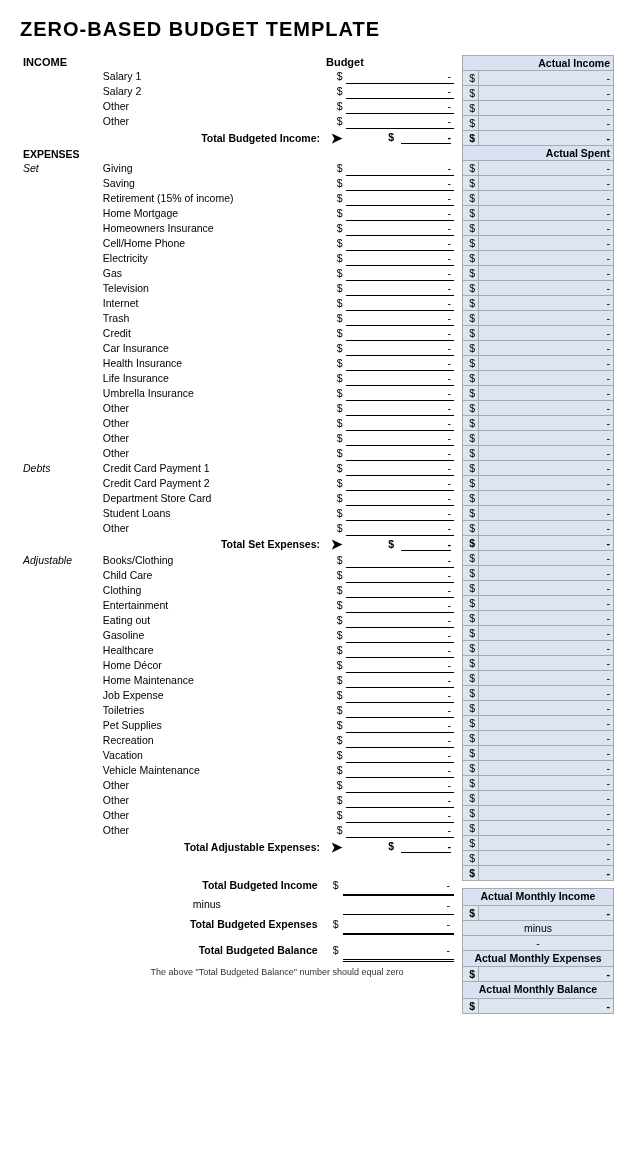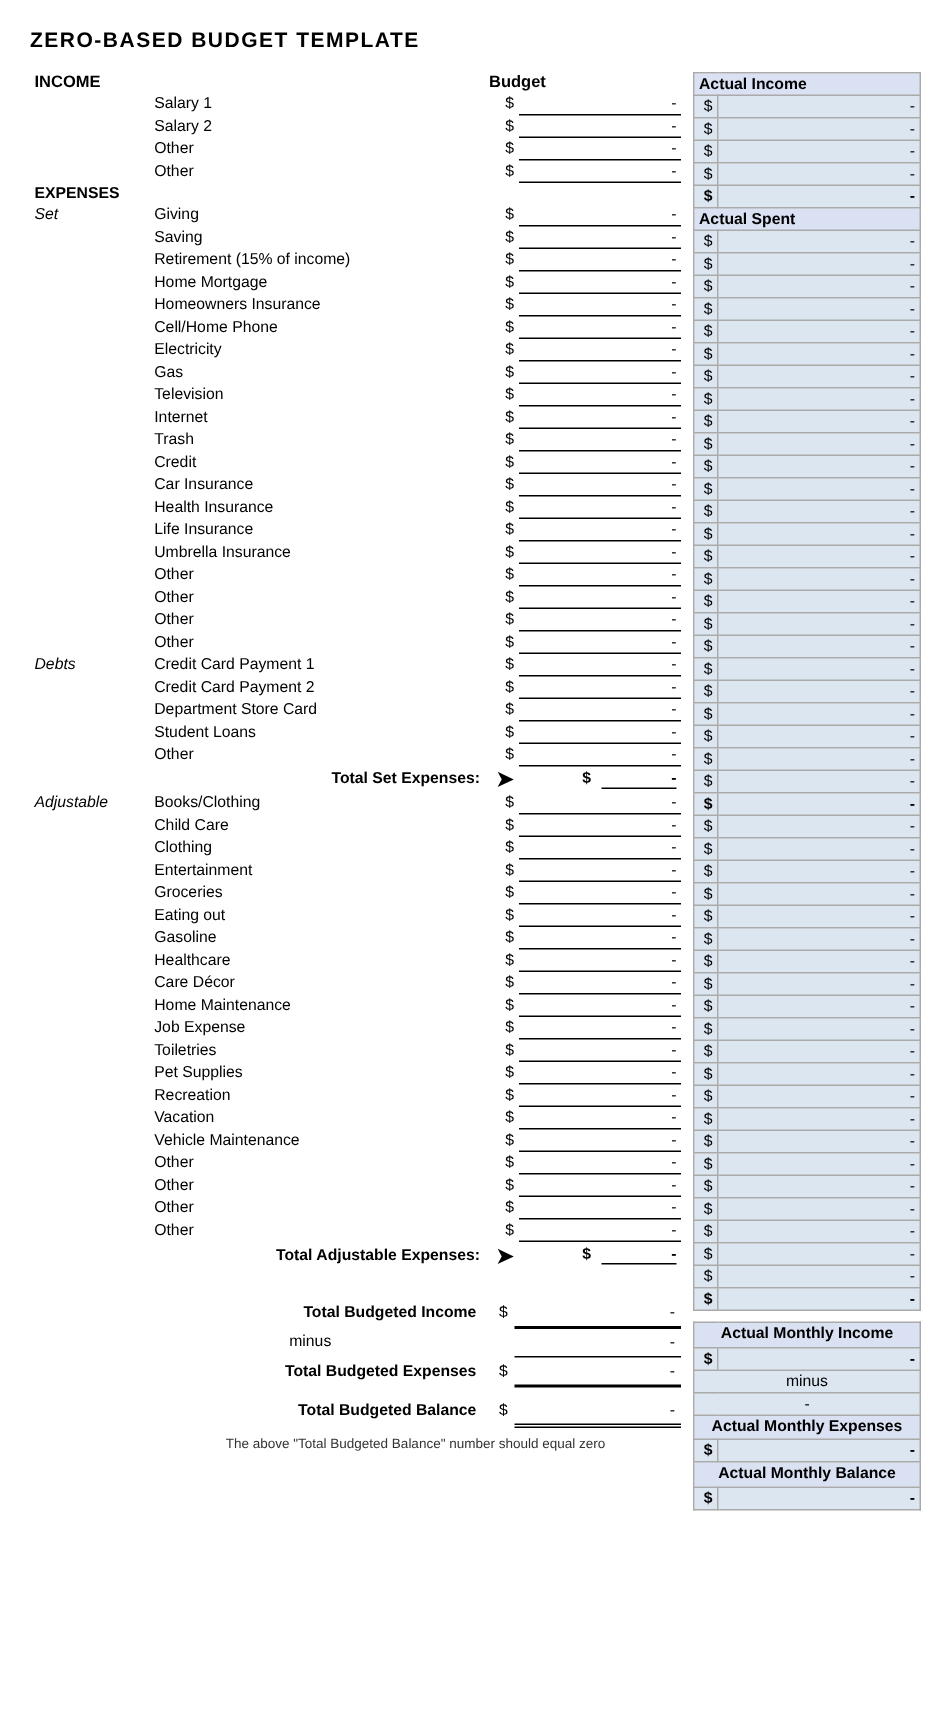--- a/index.html
+++ b/index.html
@@ -15,7 +15,7 @@
       padding: 18px 20px;
     }
     h1.title {
-      font-size: 14px;
+      font-size: 20px;
       font-weight: bold;
       letter-spacing: 1px;
       margin-bottom: 14px;

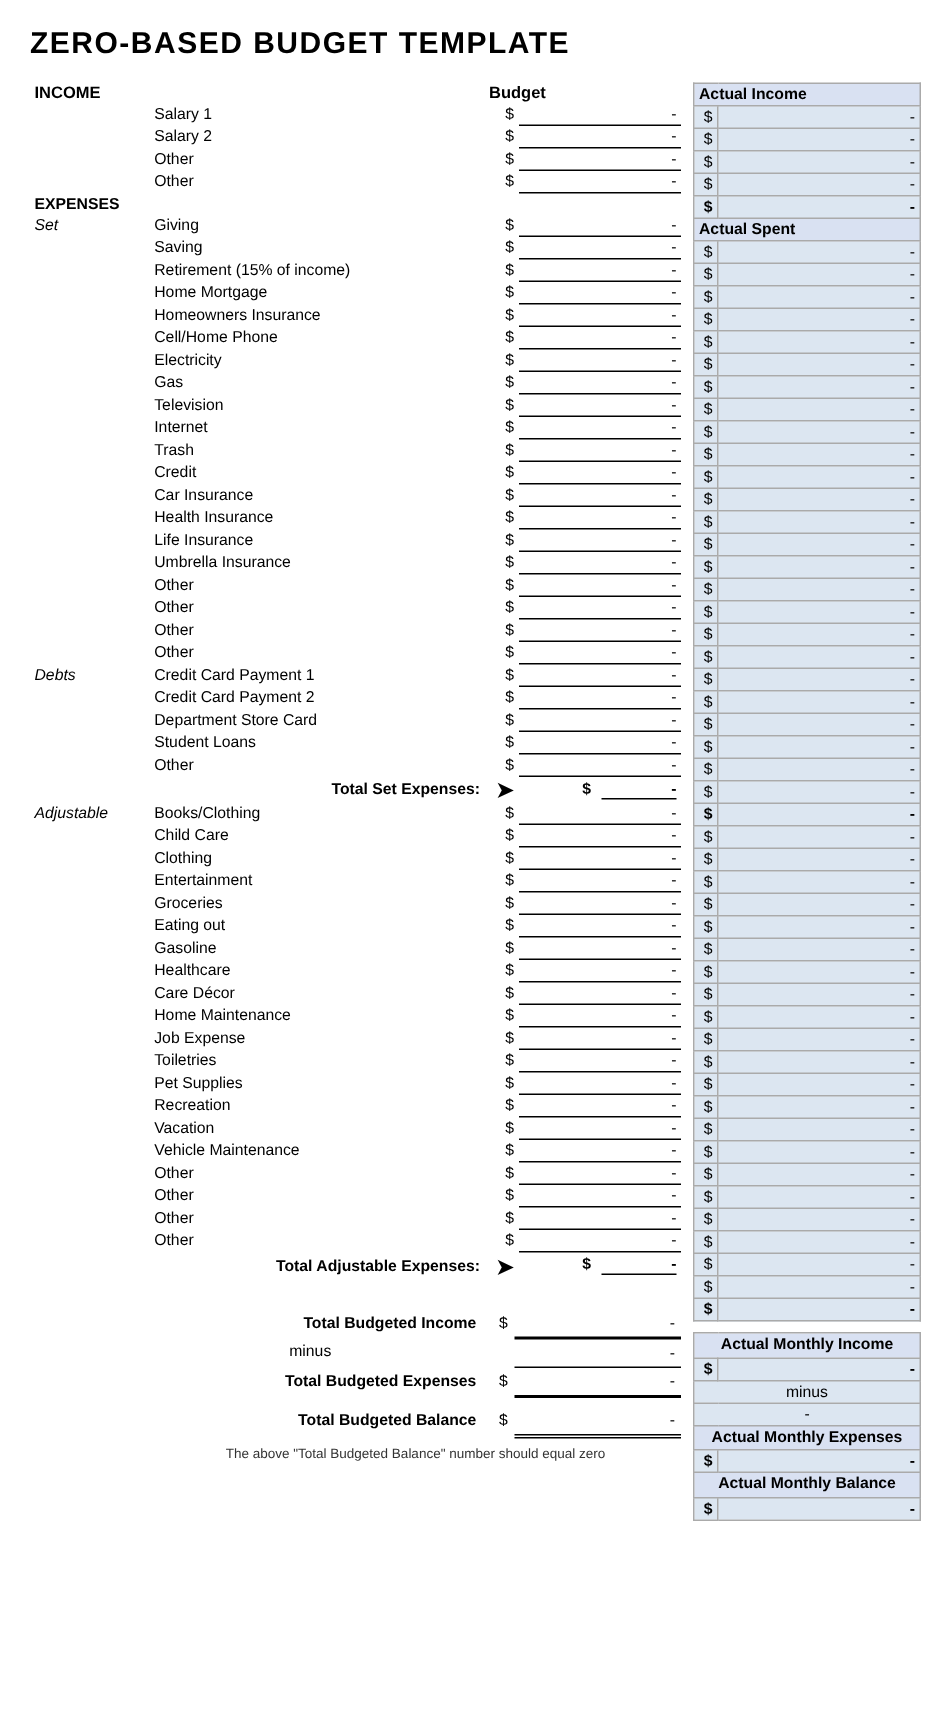--- a/index.html
+++ b/index.html
@@ -62,7 +62,7 @@
     .right-header {
       background: #d9e1f2;
       font-weight: bold;
-      text-align: left;
+      text-align: right;
       font-size: 10.5px;
       border: 1px solid #aaa;
       padding: 2px 4px;

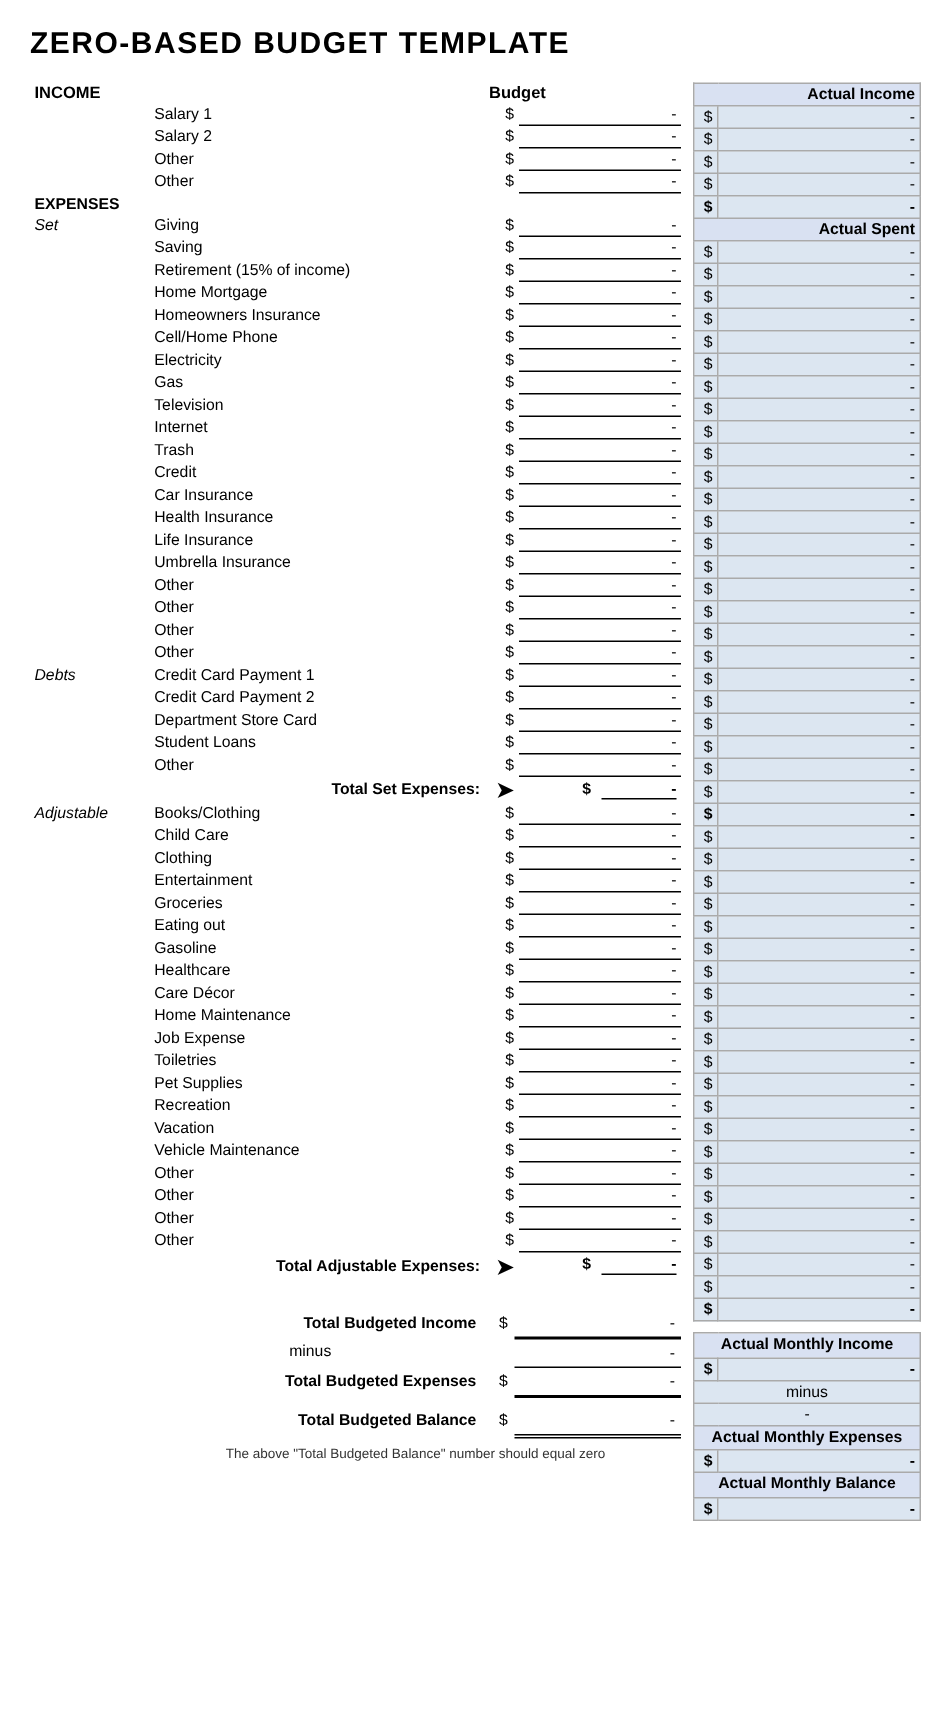--- a/index.html
+++ b/index.html
@@ -211,6 +211,15 @@
           <td class="col-value">-</td>
         </tr>
 
+        <tr class="total-row">
+          <td></td>
+          <td class="right-align bold">Total Budgeted Income:</td>
+          <td class="arrow-cell"><span class="arrow">➤</span></td>
+          <td style="text-align:right; padding-left:4px;">
+            <span>$</span>
+            <span style="margin-left:4px; border-bottom:1px solid #000; display:inline-block; min-width:50px; text-align:right;">-</span>
+          </td>
+        </tr>
 
         <tr>
           <td class="bold">EXPENSES</td>

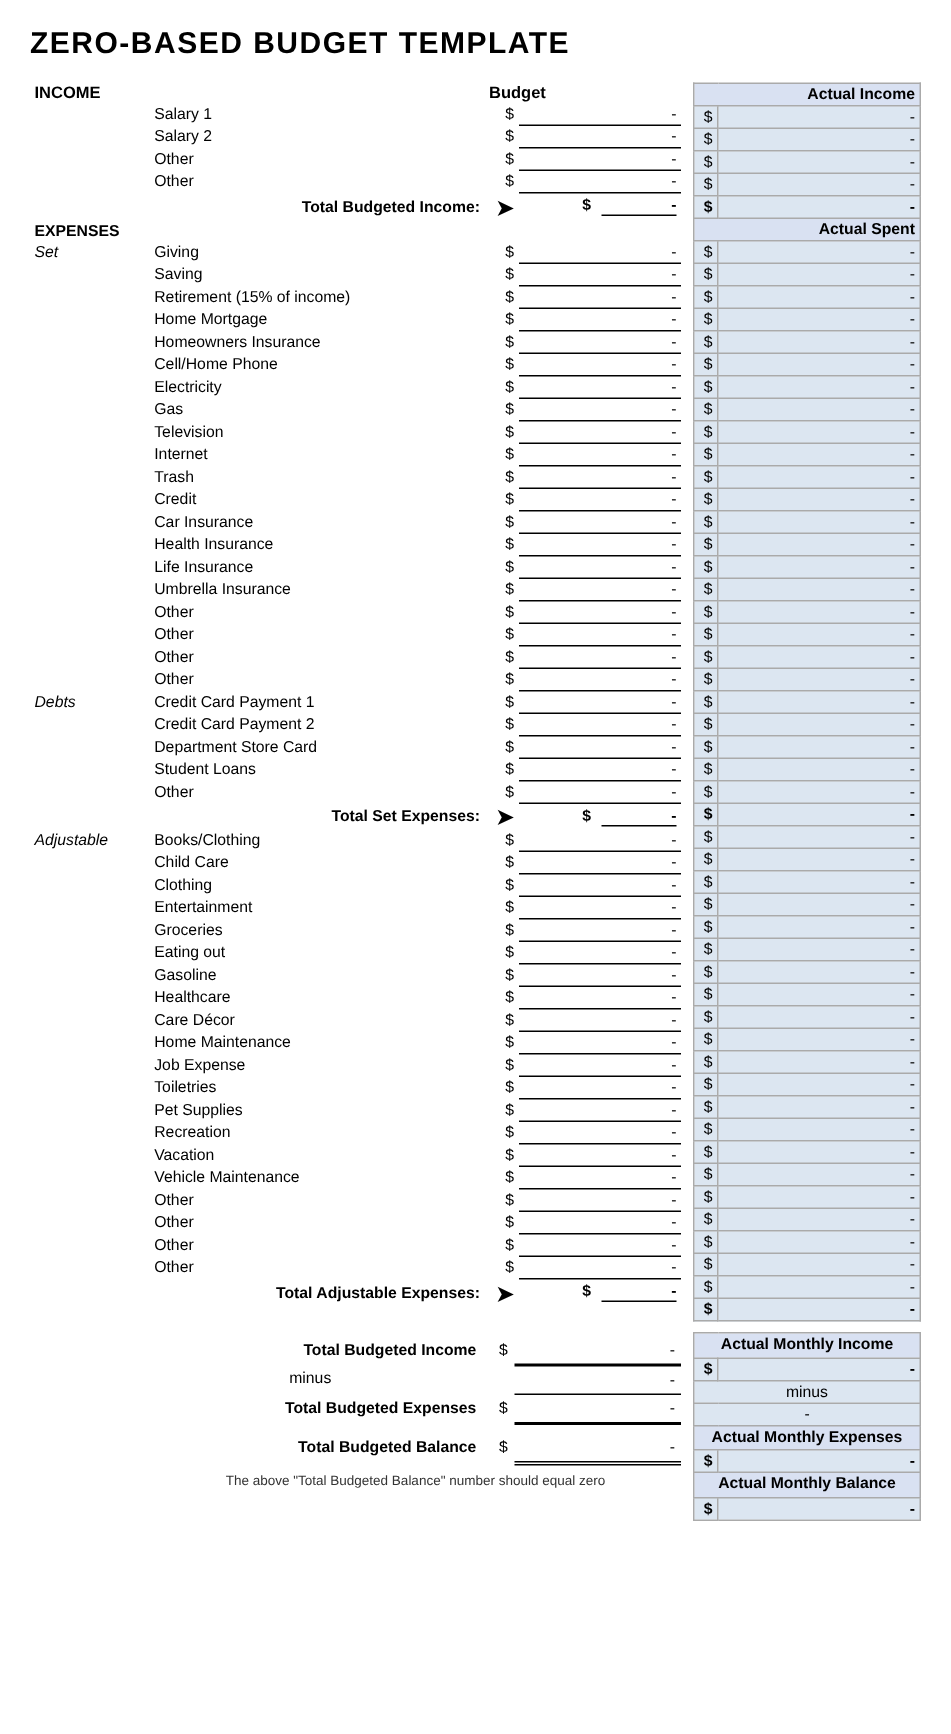--- a/index.html
+++ b/index.html
@@ -410,12 +410,6 @@
         <tr>
           <td></td>
           <td>Entertainment</td>
-          <td class="right-align">$</td>
-          <td class="col-value">-</td>
-        </tr>
-        <tr>
-          <td></td>
-          <td>Groceries</td>
           <td class="right-align">$</td>
           <td class="col-value">-</td>
         </tr>

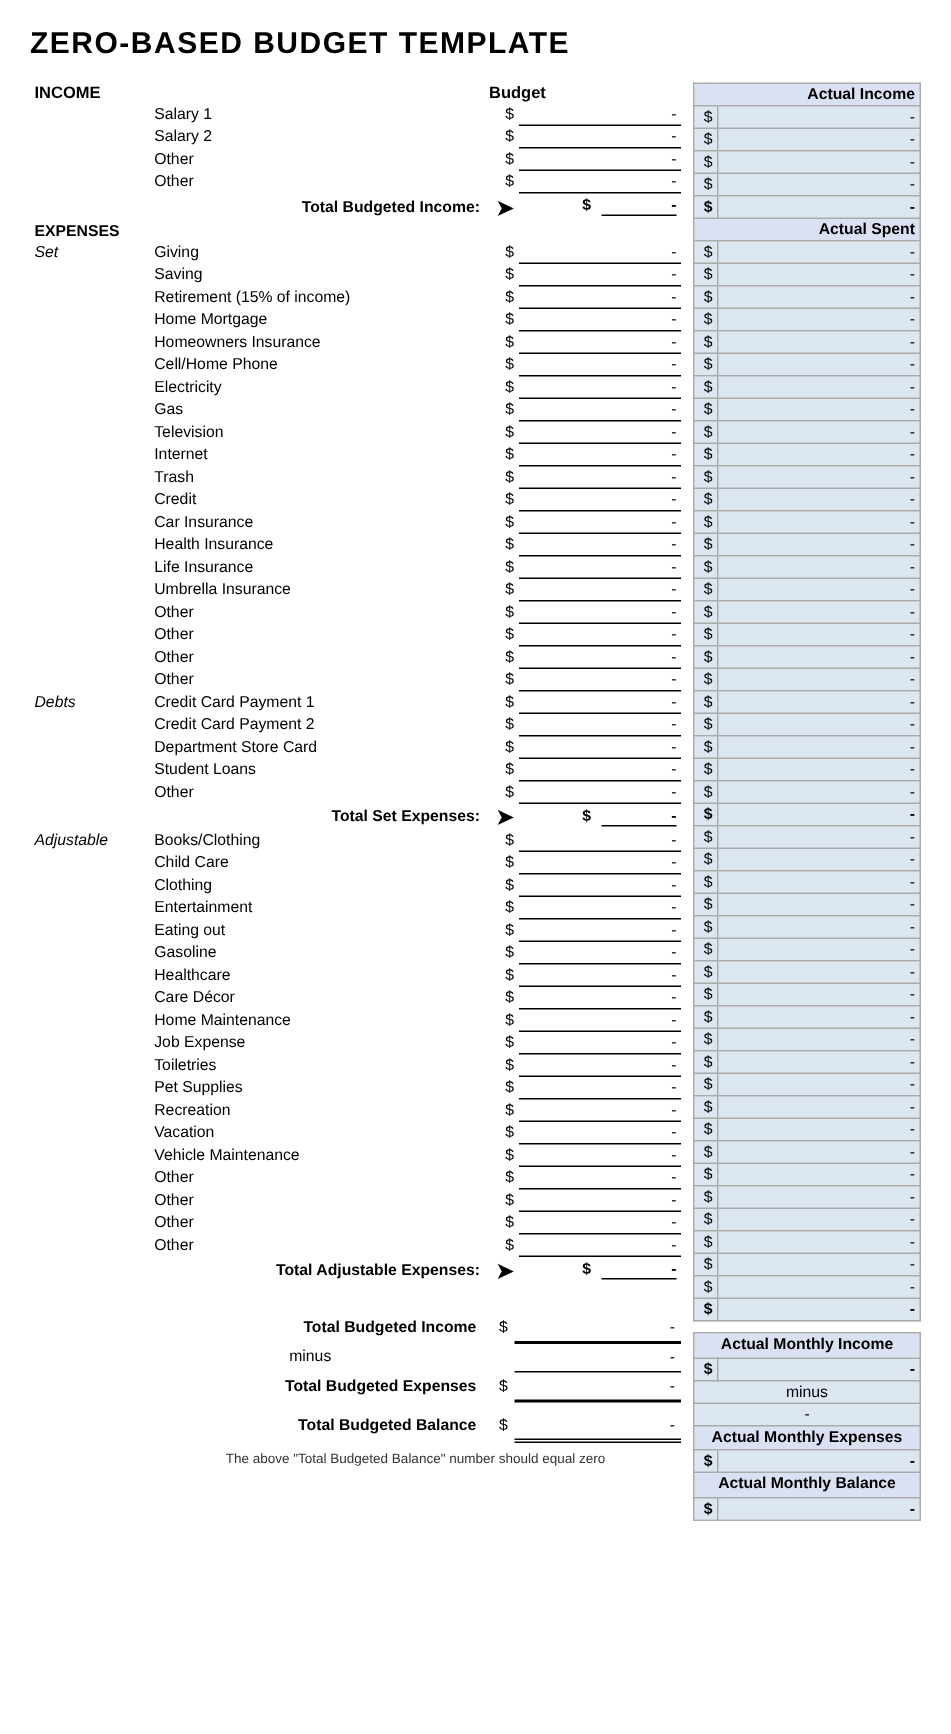--- a/index.html
+++ b/index.html
@@ -433,7 +433,7 @@
         </tr>
         <tr>
           <td></td>
-          <td>Care Décor</td>
+          <td>Home Décor</td>
           <td class="right-align">$</td>
           <td class="col-value">-</td>
         </tr>

